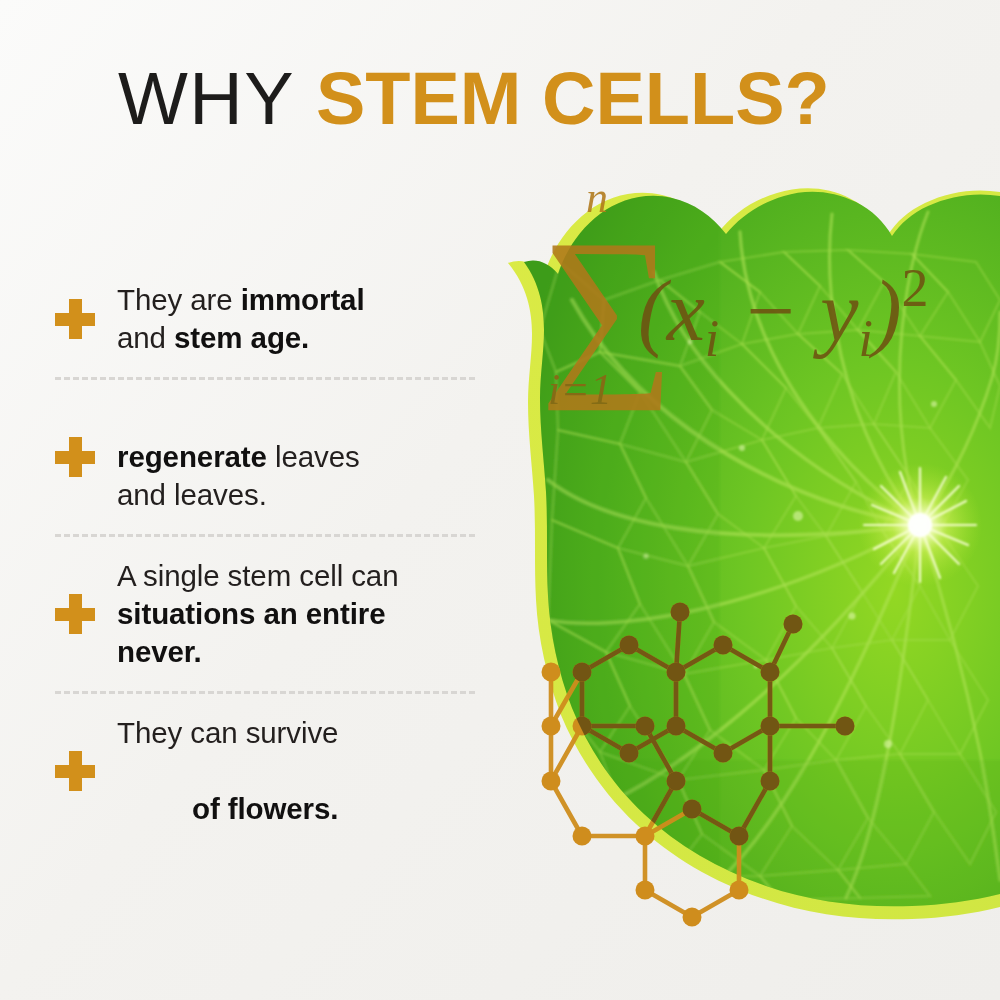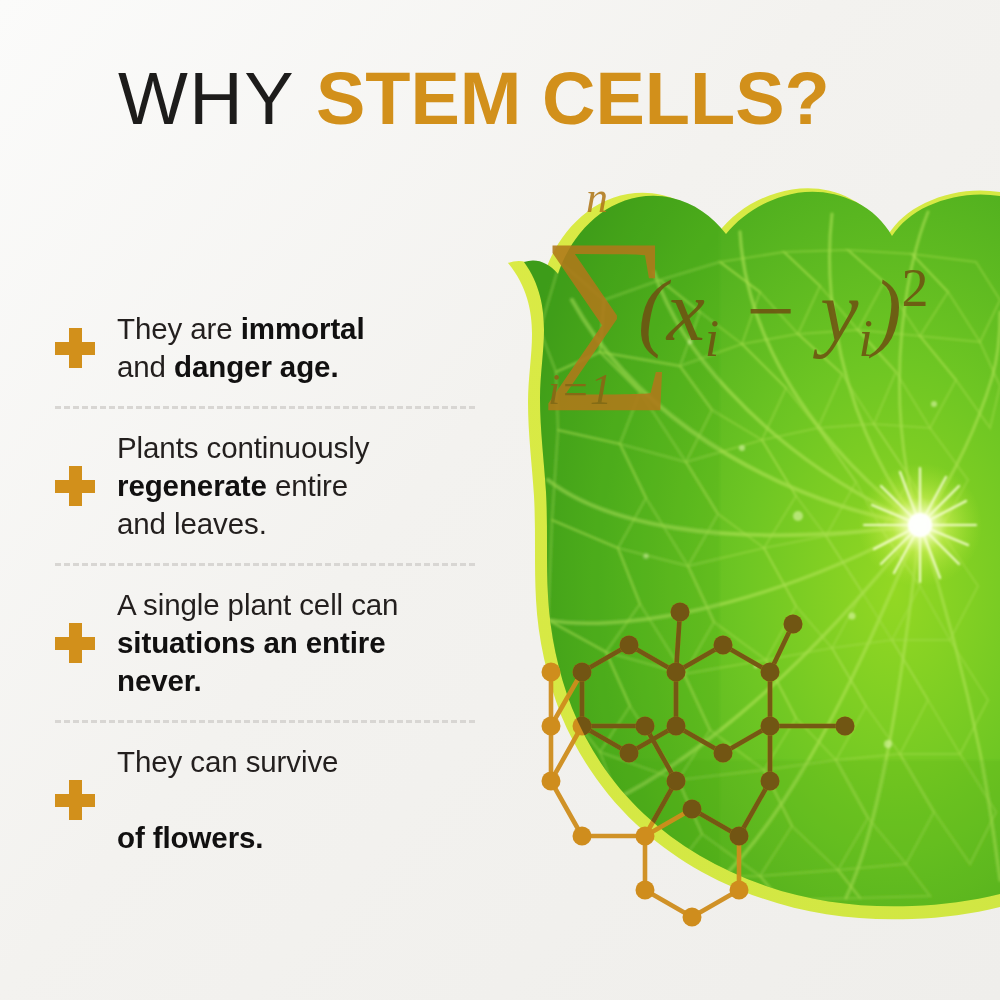--- a/index.html
+++ b/index.html
@@ -58,7 +58,7 @@
     height:0;border-top:3px dashed #d8d6d3;
     margin:15px 0 15px 0;width:420px;
   }
-  .r1{height:86px;margin-top:29px;}
+  .r1{height:86px;}
   .r2{height:124px;}
   .r3{height:124px;}
   .r4{height:124px;}

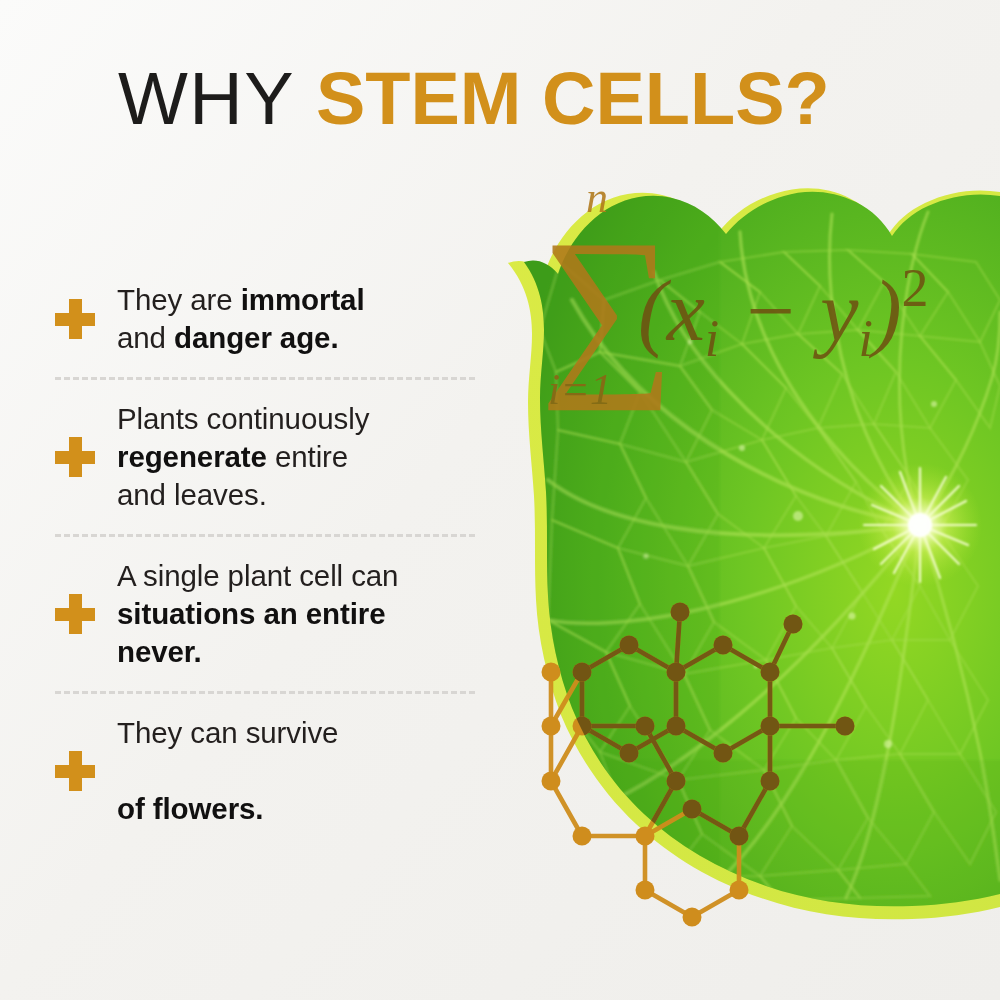--- a/index.html
+++ b/index.html
@@ -408,7 +408,7 @@
       <div class="plus"></div>
       <div class="txt">
         <span>They are </span><b>immortal</b><br>
-        <span>and </span><b>danger age.</b>
+        <span>and </span><b>stem age.</b>
       </div>
     </div>
     <div class="divider"></div>

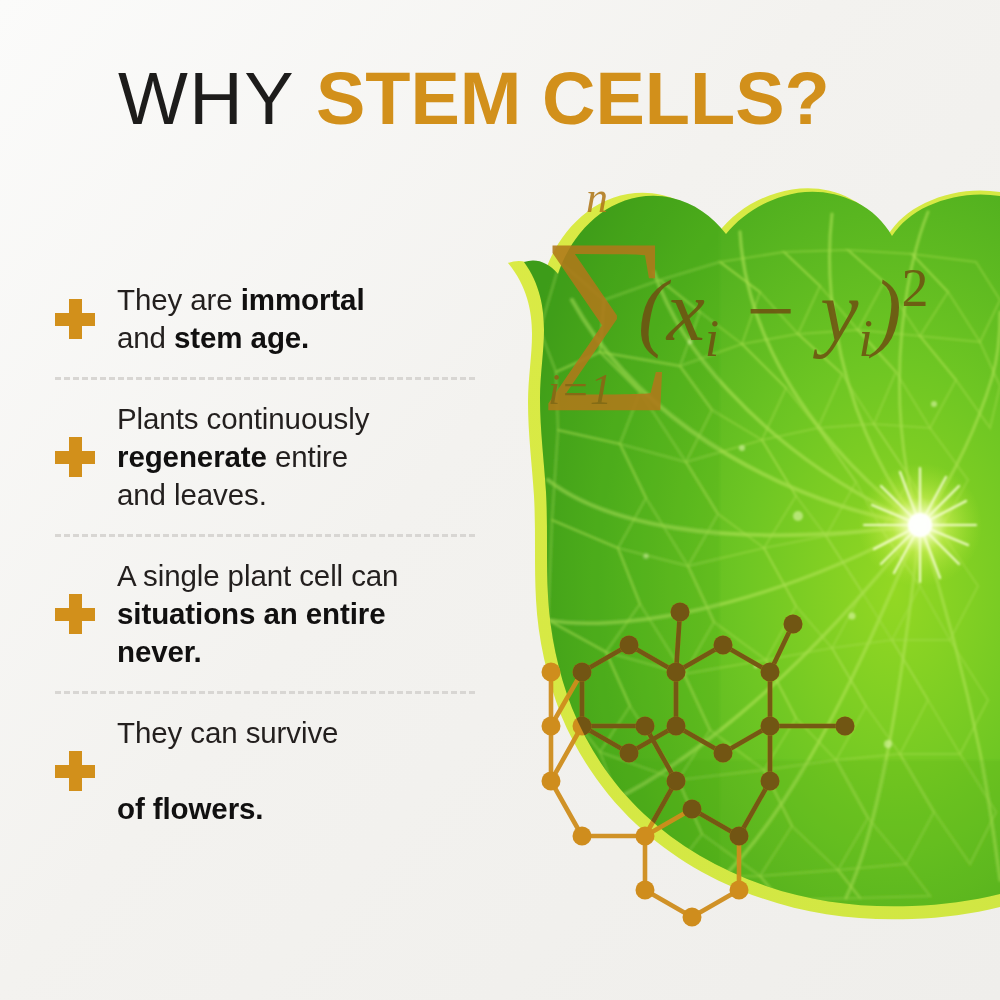--- a/index.html
+++ b/index.html
@@ -416,7 +416,7 @@
     <div class="row r2">
       <div class="plus"></div>
       <div class="txt">
-        <span>Plants continuously</span><br>
+        <br>
         <b>regenerate</b><span> entire</span><br>
         <span>and leaves.</span>
       </div>

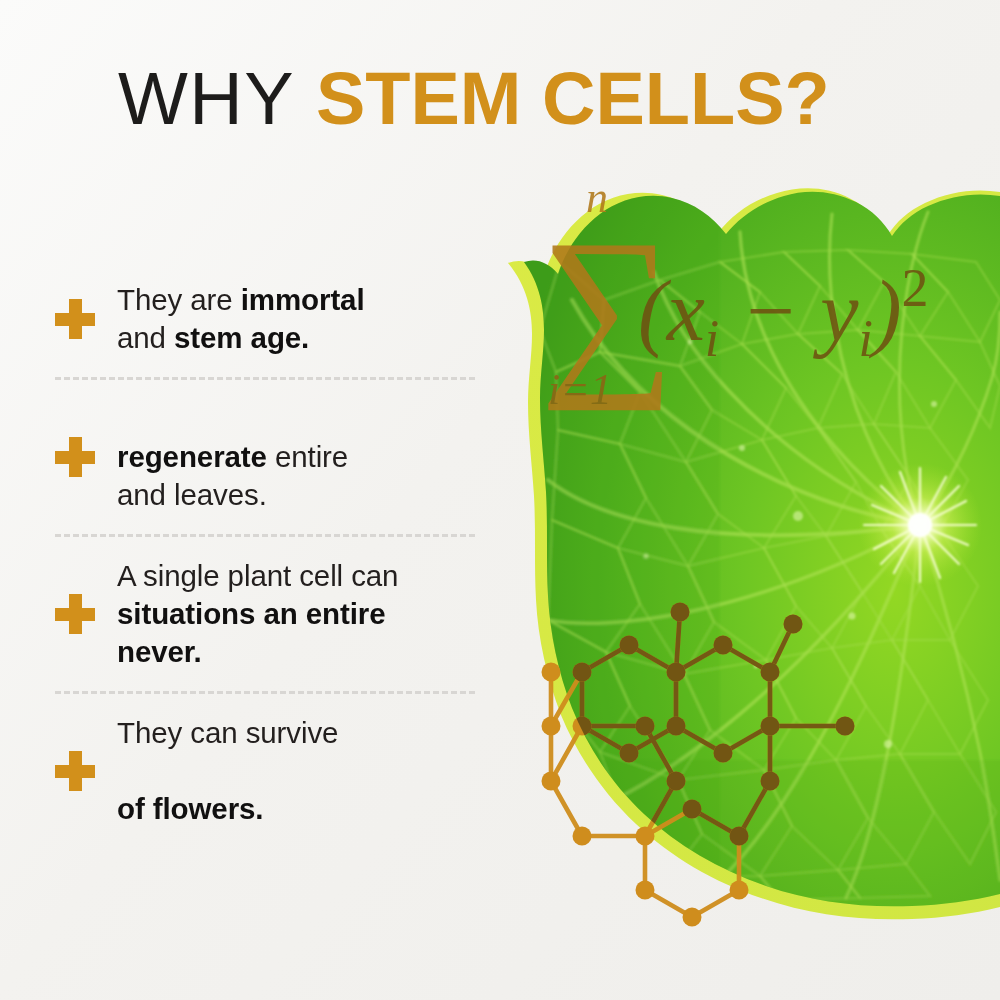--- a/index.html
+++ b/index.html
@@ -417,7 +417,7 @@
       <div class="plus"></div>
       <div class="txt">
         <br>
-        <b>regenerate</b><span> entire</span><br>
+        <b>regenerate</b><span> leaves</span><br>
         <span>and leaves.</span>
       </div>
     </div>

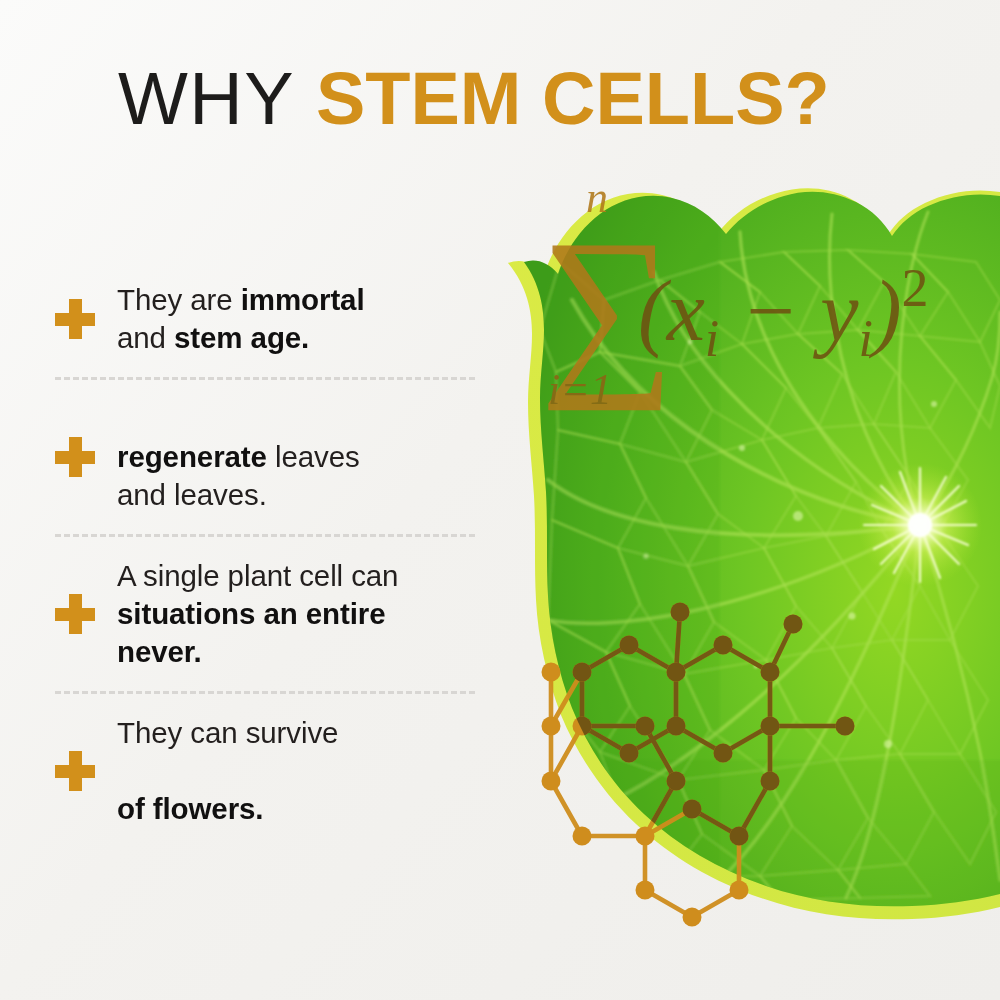--- a/index.html
+++ b/index.html
@@ -426,7 +426,7 @@
     <div class="row r3">
       <div class="plus"></div>
       <div class="txt">
-        <span>A single plant cell can</span><br>
+        <span>A single stem cell can</span><br>
         <b>situations an entire</b><br>
         <b>never.</b>
       </div>

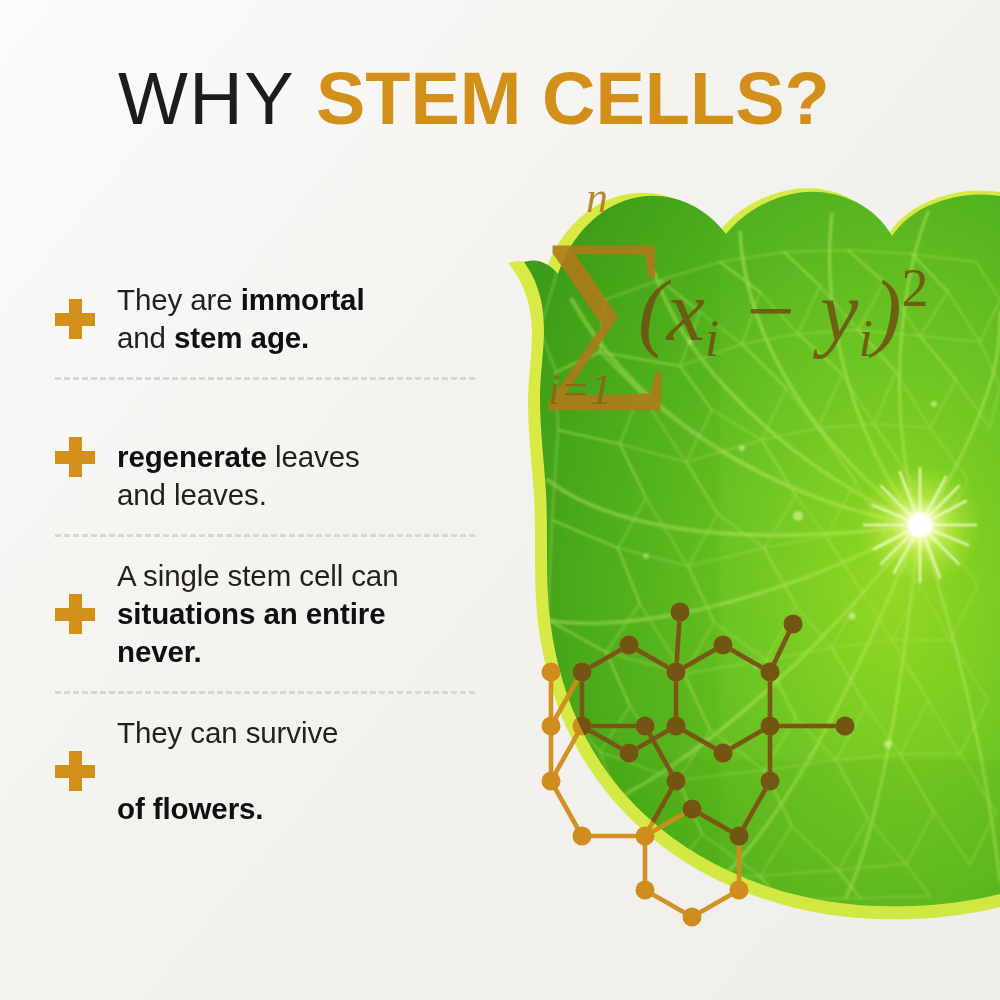--- a/index.html
+++ b/index.html
@@ -61,7 +61,7 @@
   .r1{height:86px;}
   .r2{height:124px;}
   .r3{height:124px;}
-  .r4{height:124px;}
+  .r4{height:124px;text-align:right;}
 </style>
 </head>
 <body>

